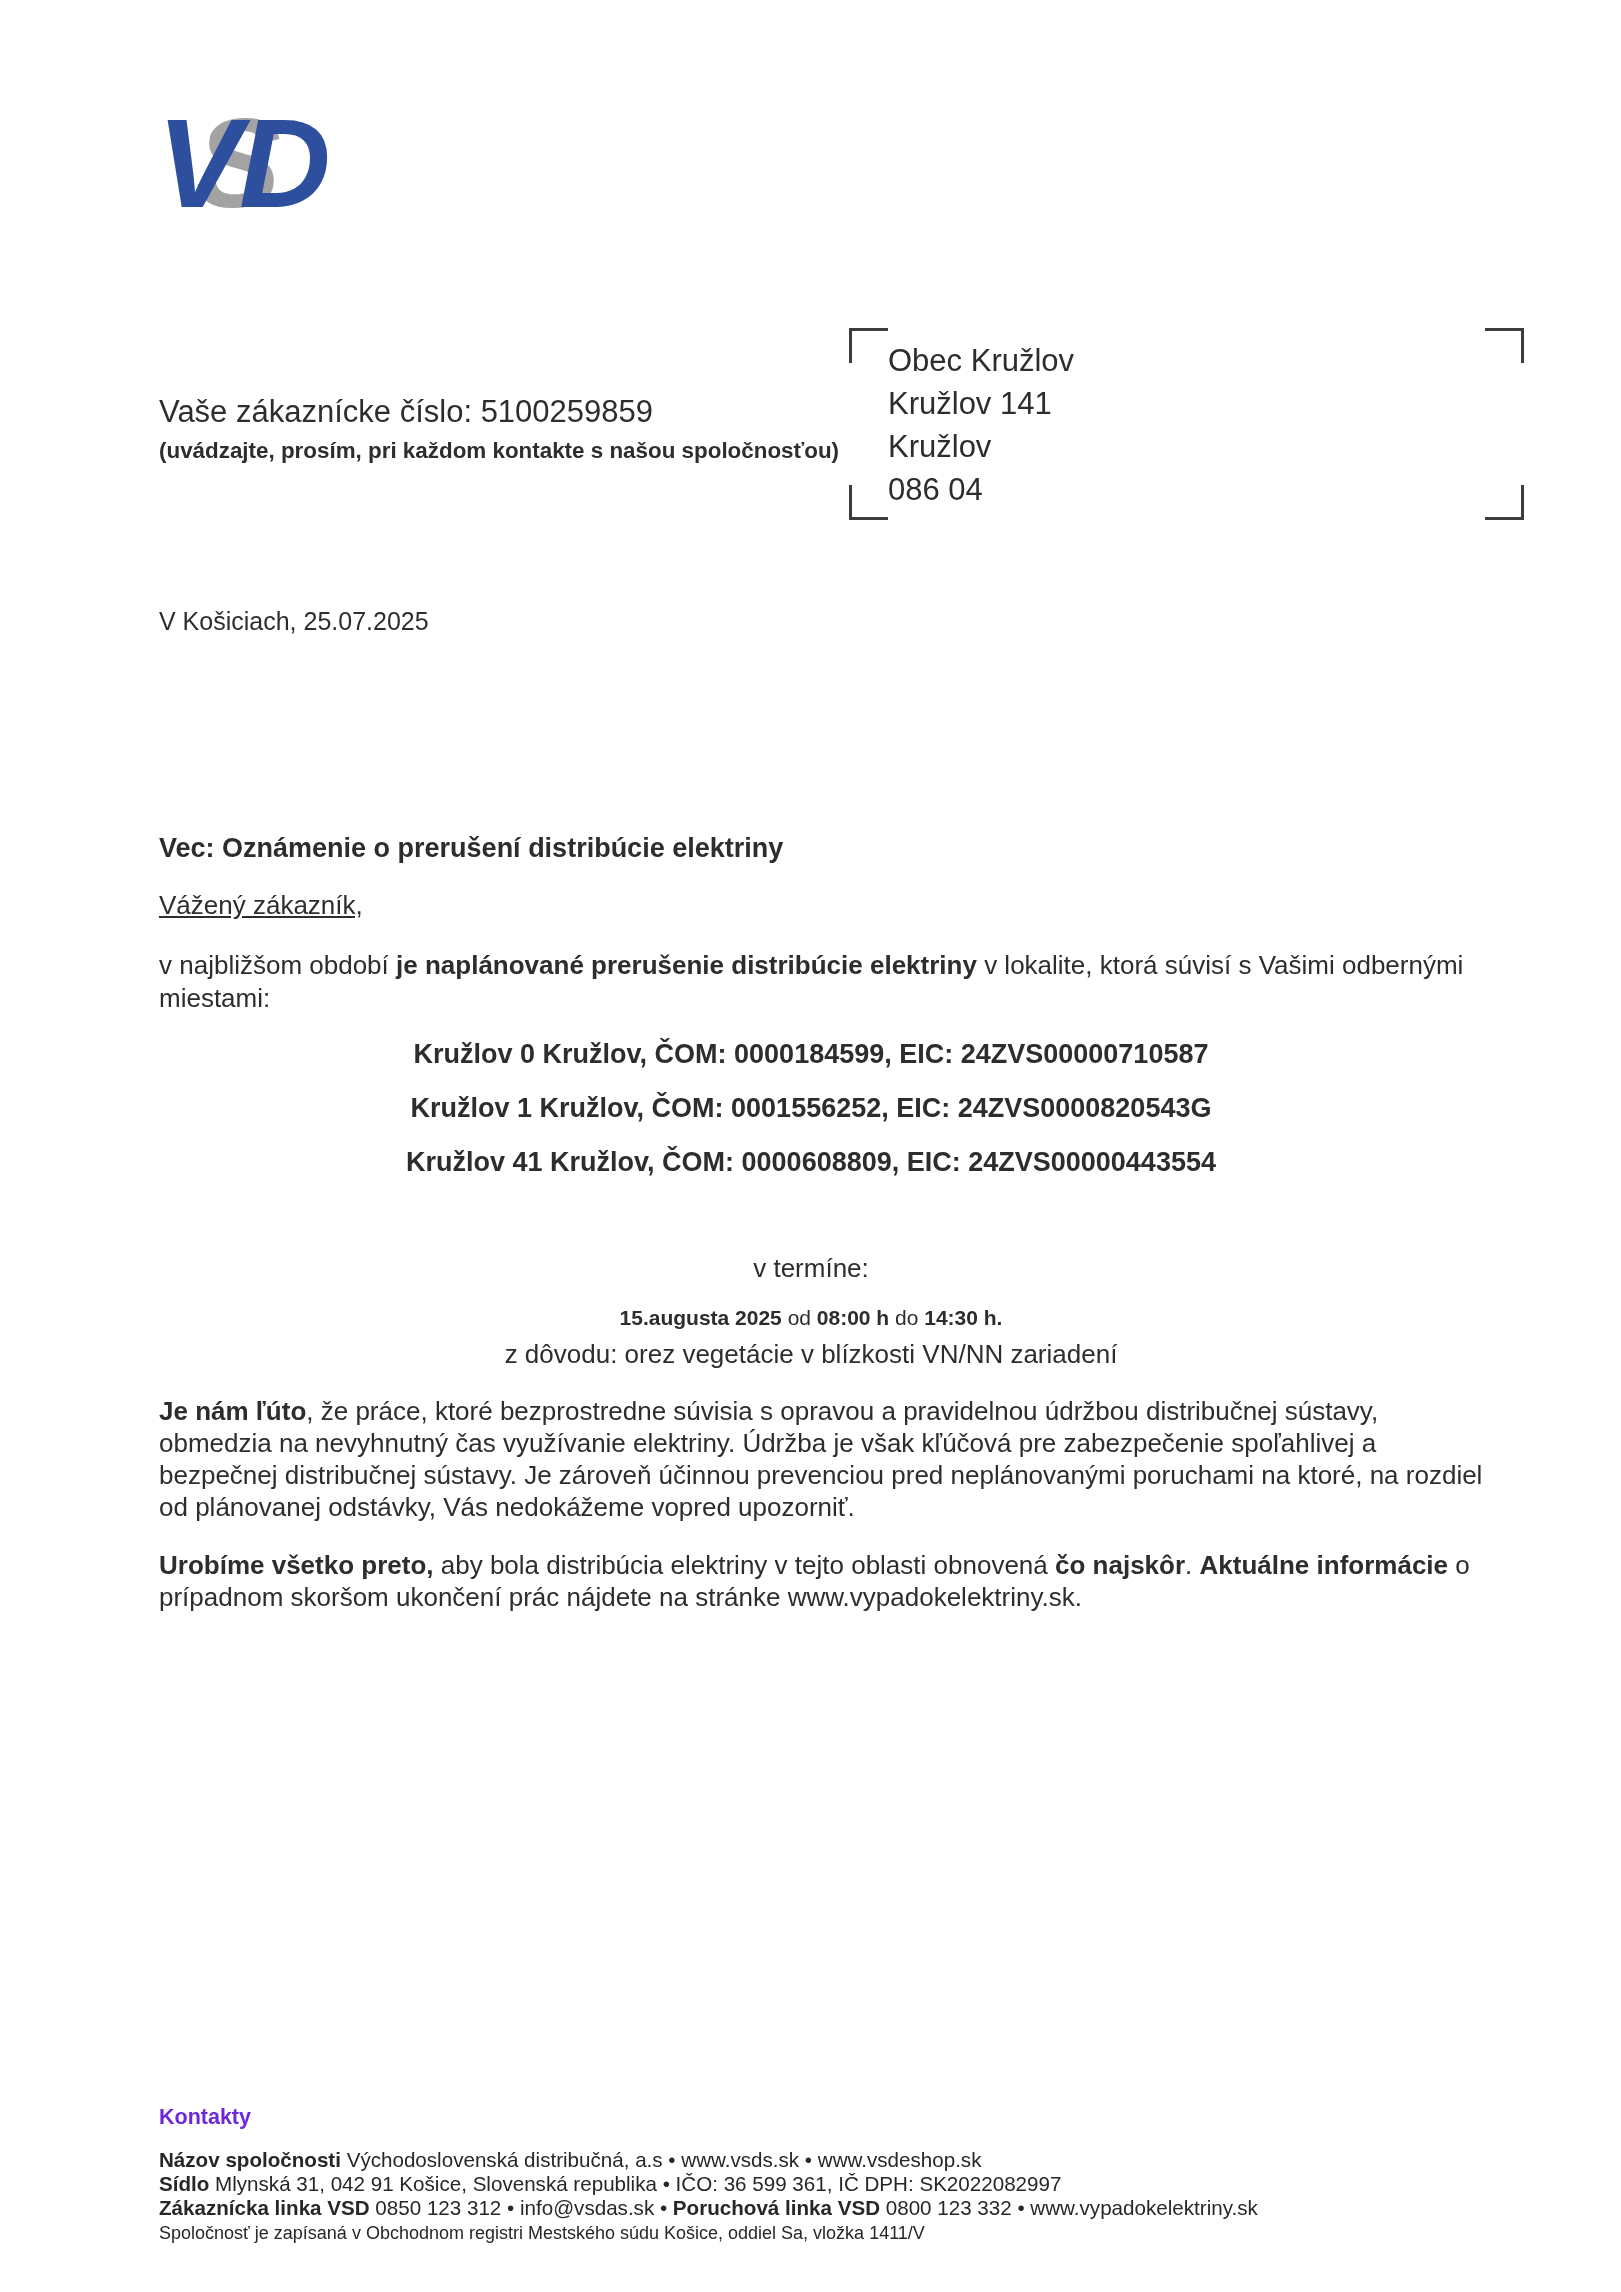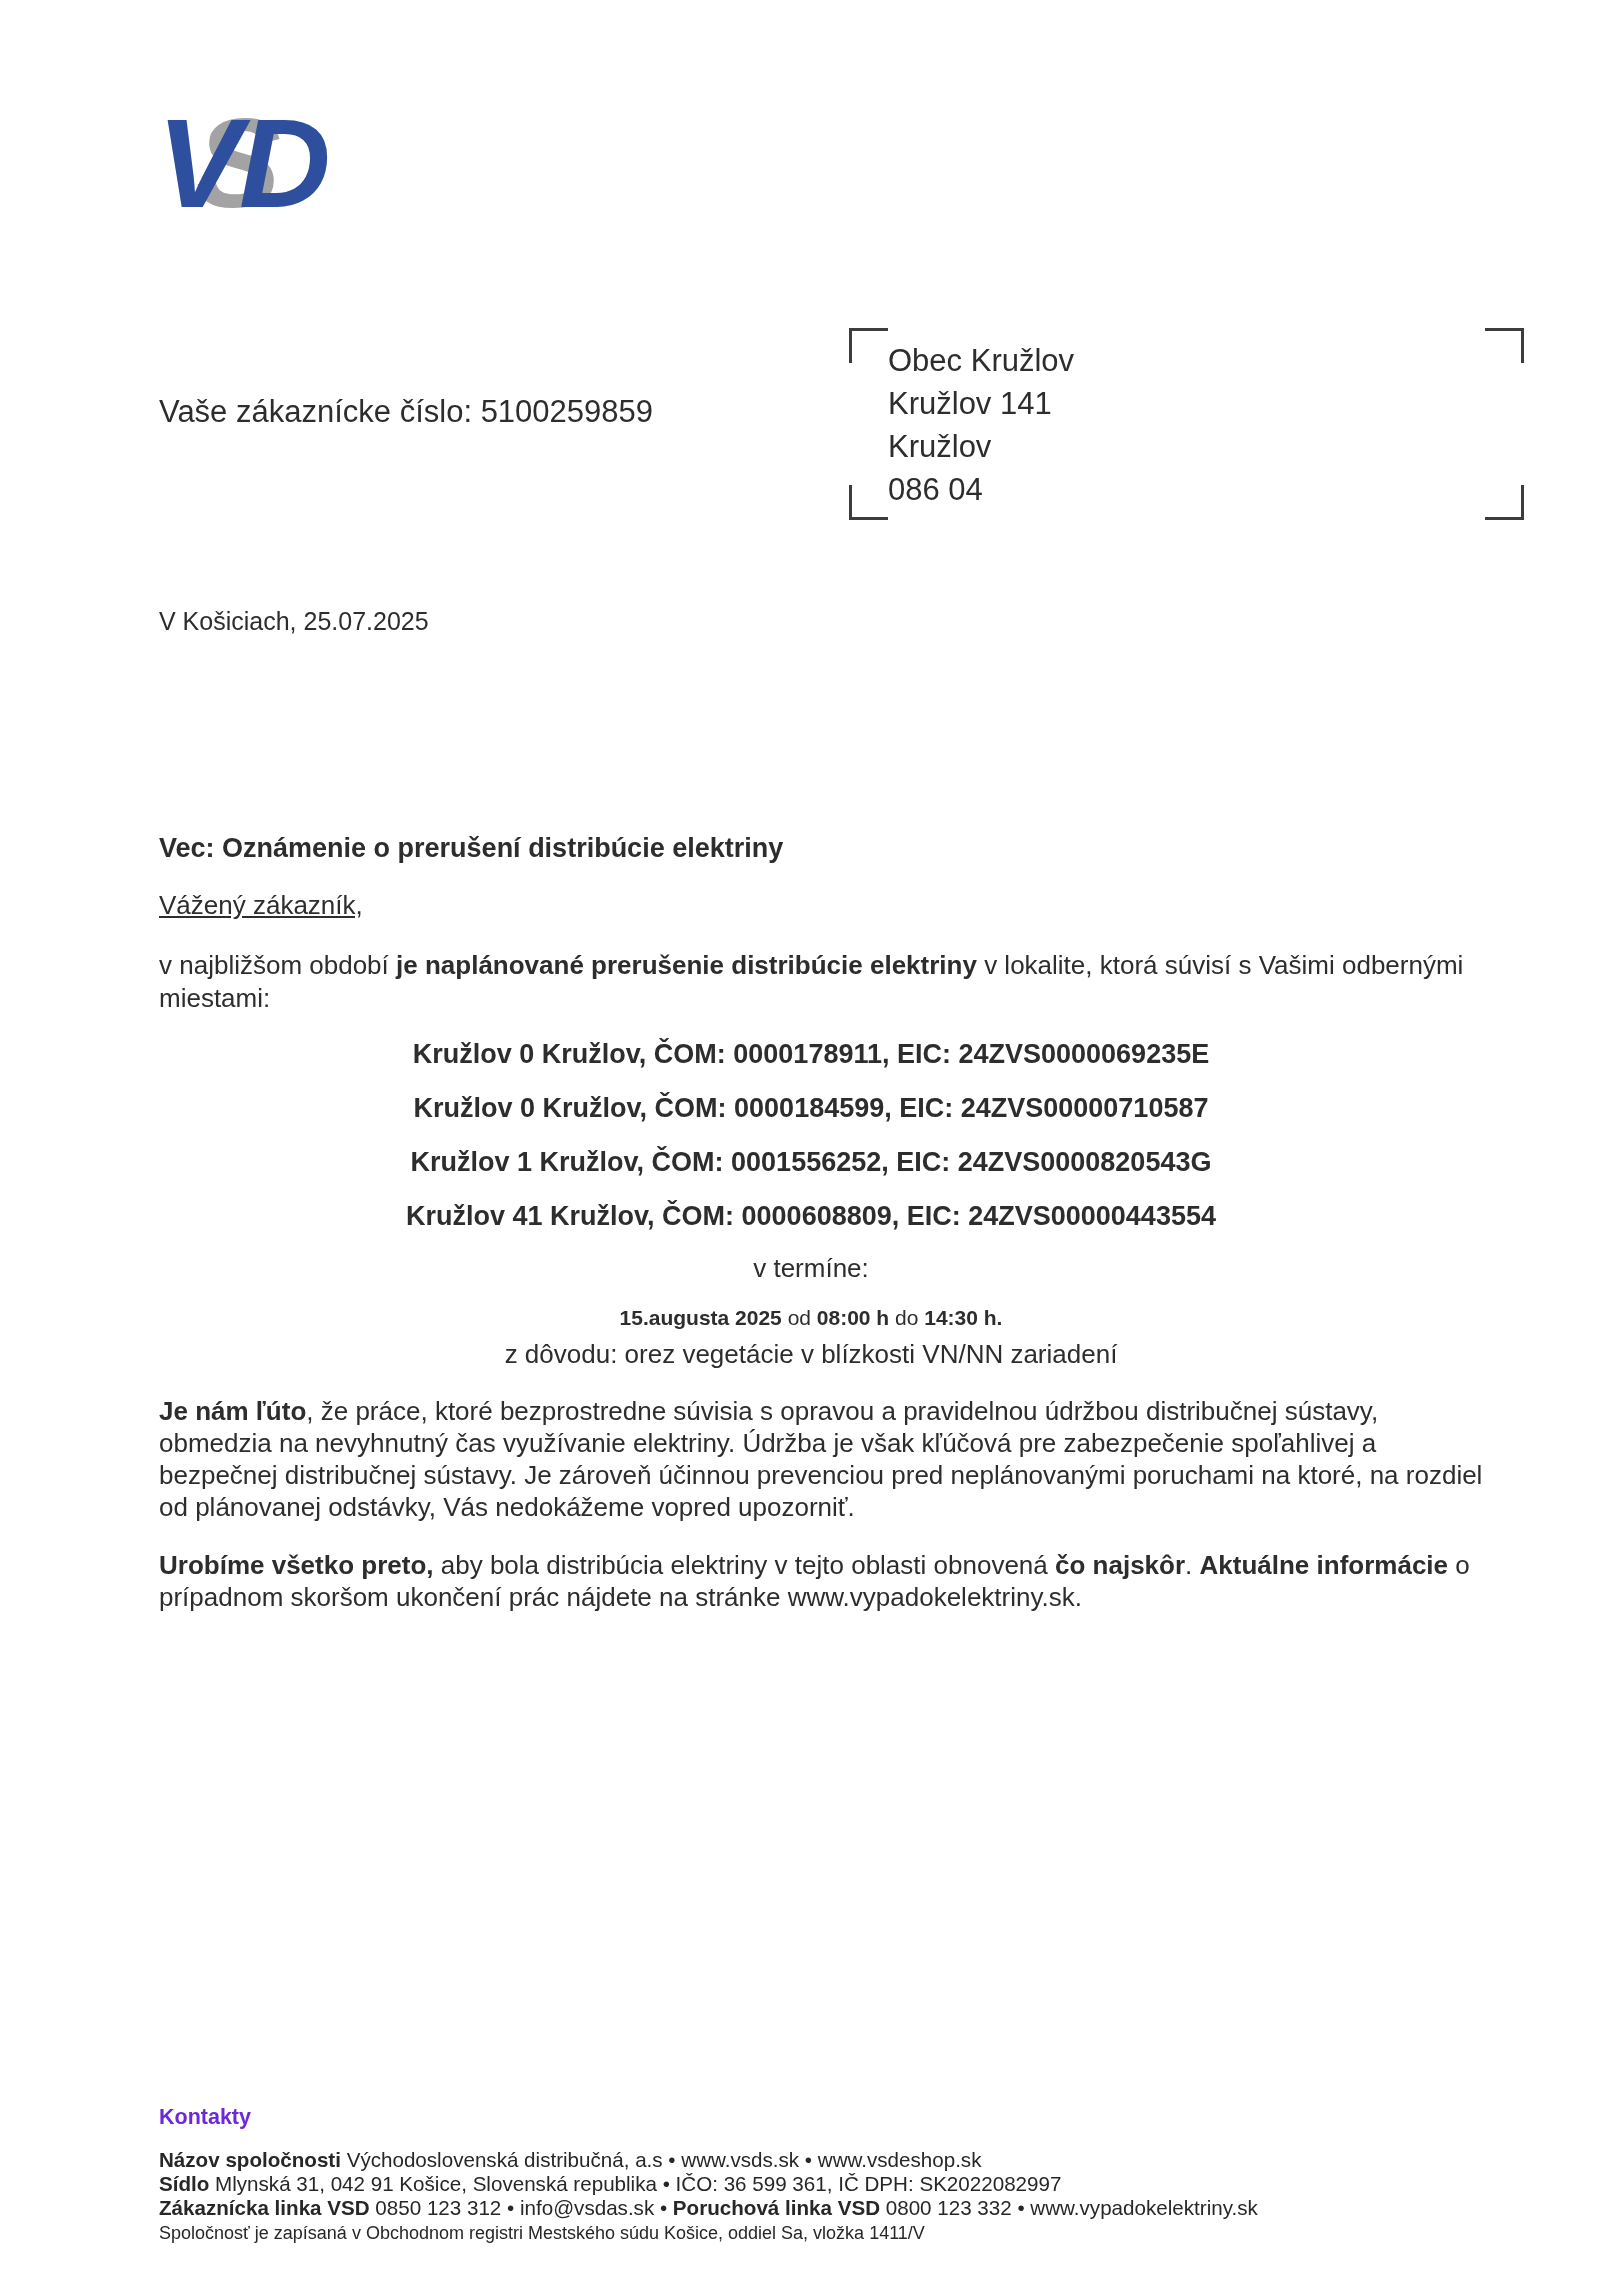--- a/index.html
+++ b/index.html
@@ -66,6 +66,7 @@
 
   <div class="cust">
     <div class="num">Vaše zákaznícke číslo: 5100259859</div>
+    <div class="note">(uvádzajte, prosím, pri každom kontakte s našou spoločnosťou)</div>
   </div>
 
   <div class="mark tl"></div>

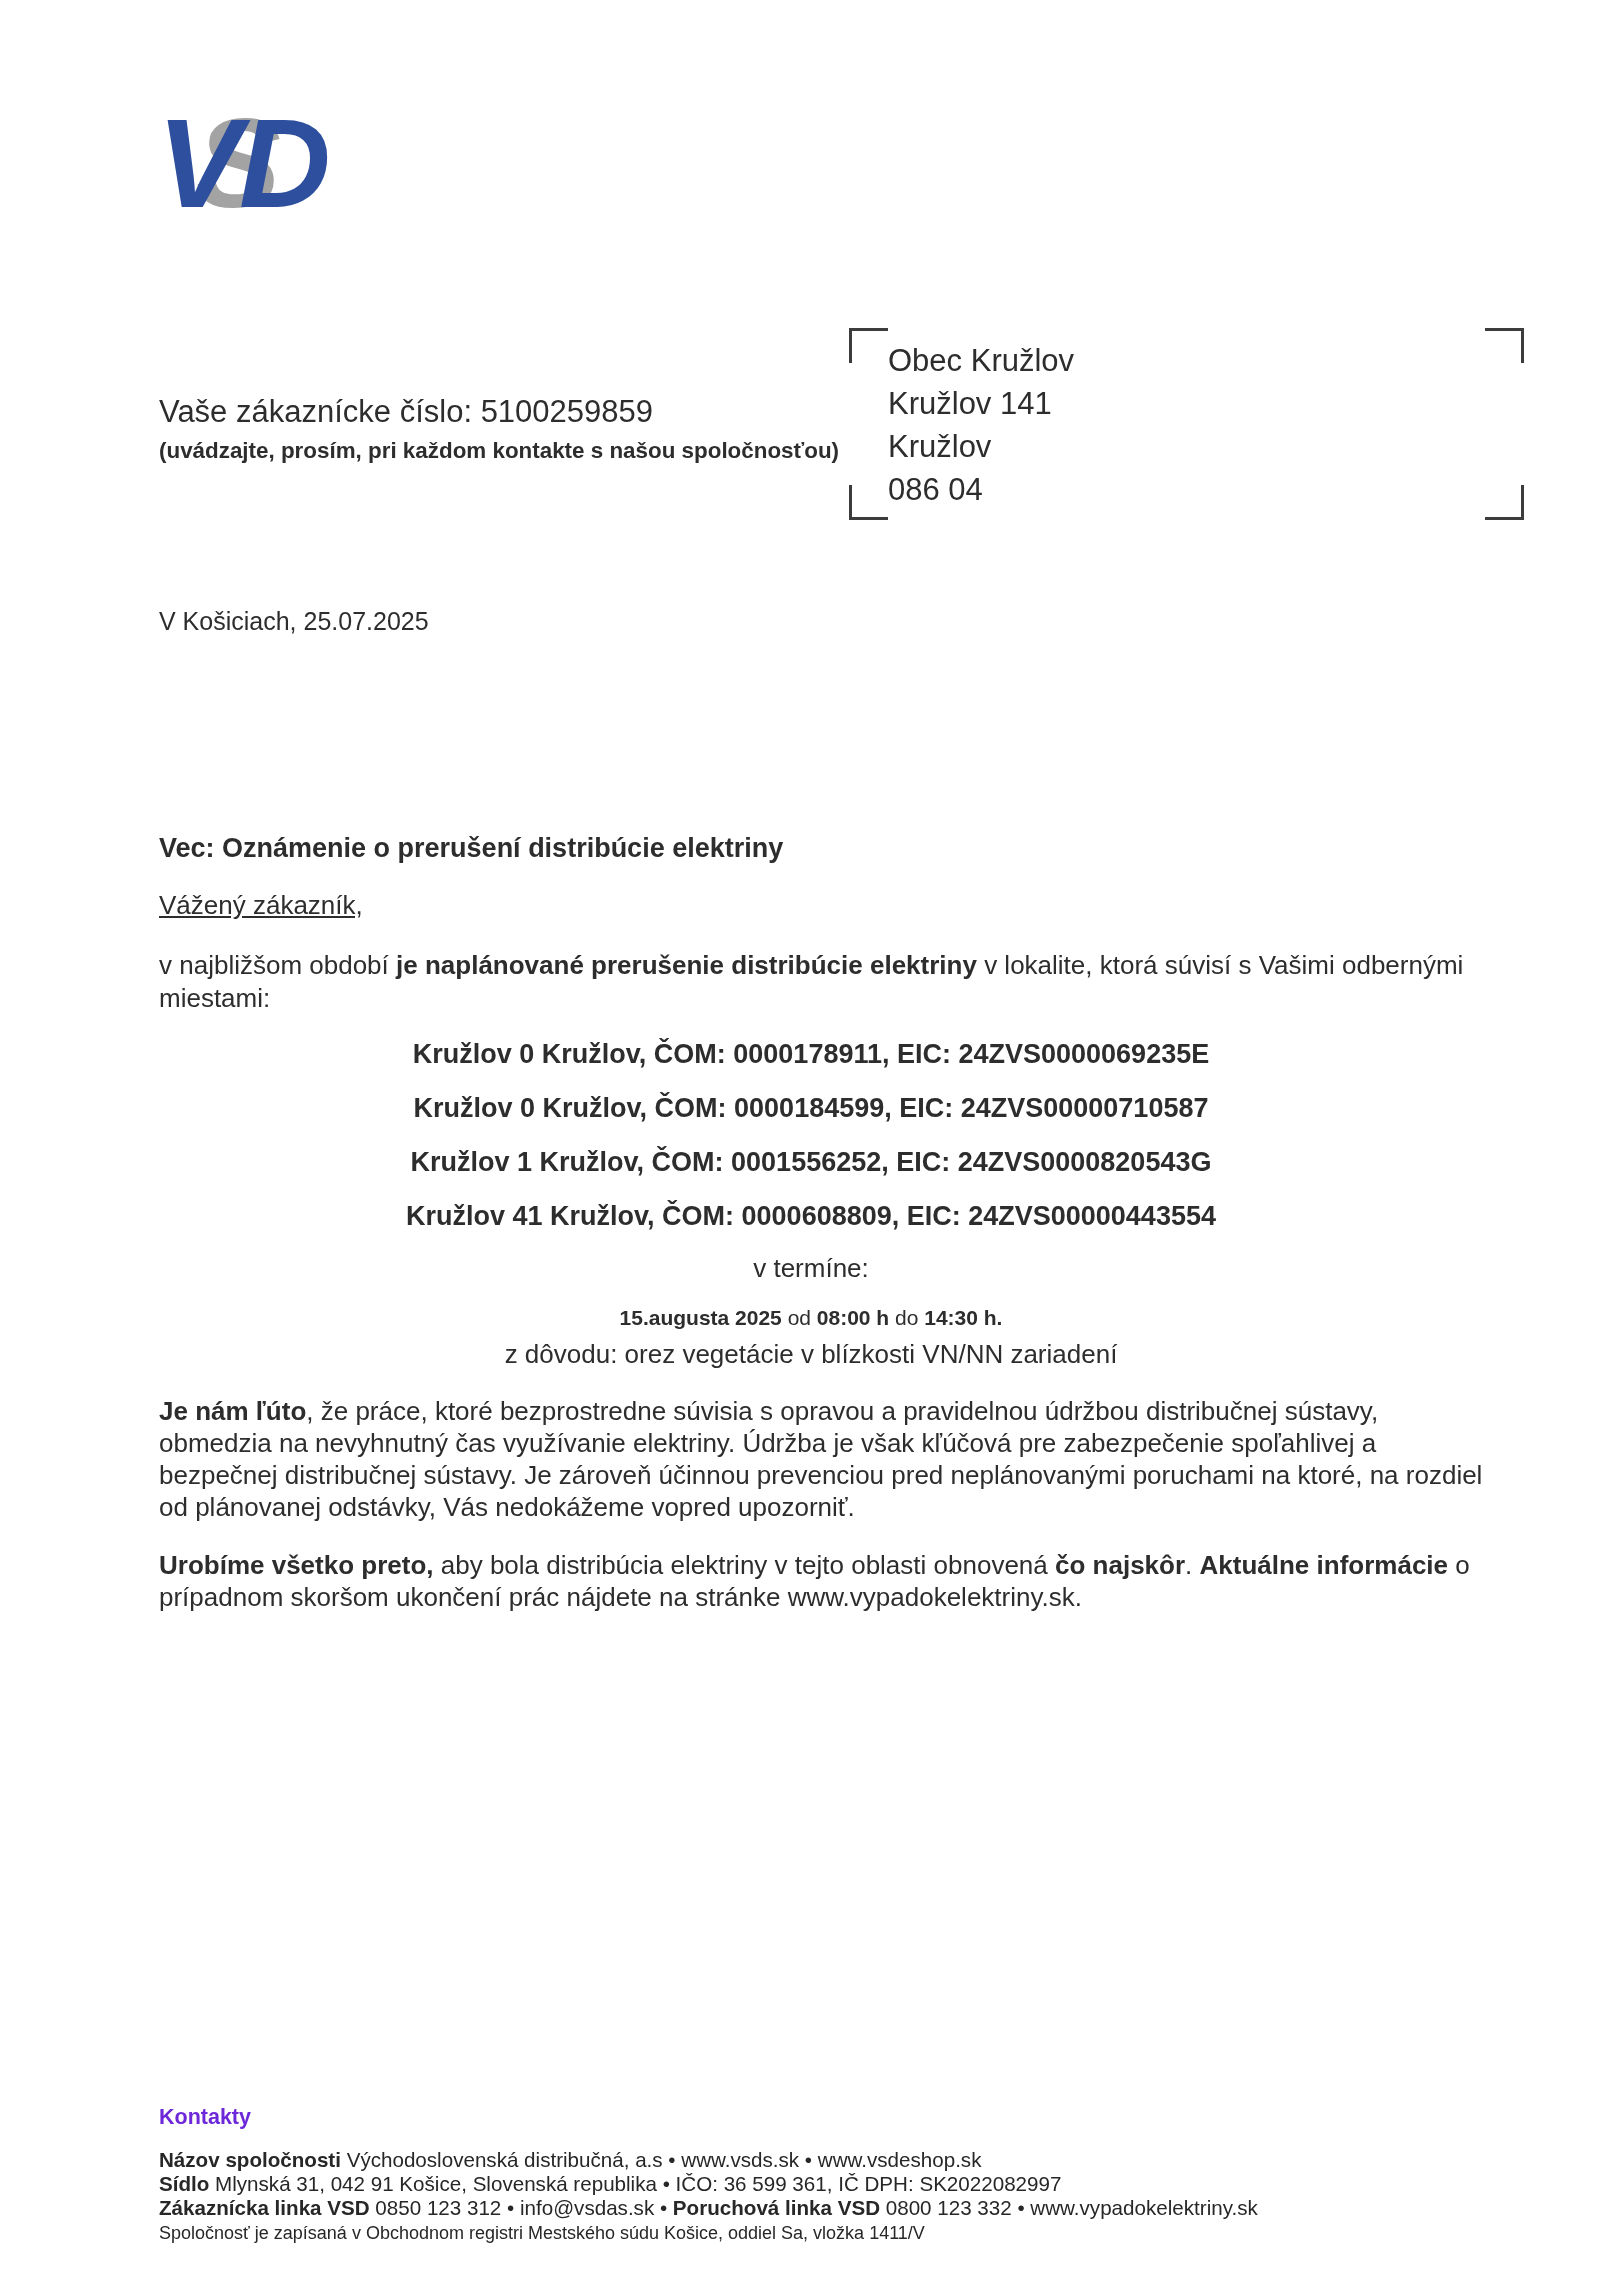--- a/index.html
+++ b/index.html
@@ -90,7 +90,6 @@
   <div class="par intro"><span>v najbližšom období </span><b>je naplánované prerušenie distribúcie elektriny</b><span> v lokalite, ktorá súvisí s Vašimi odbernými miestami:</span></div>
 
   <div class="centered locations">
-    <div>Kružlov 0 Kružlov, ČOM: 0000178911, EIC: 24ZVS0000069235E</div>
     <div>Kružlov 0 Kružlov, ČOM: 0000184599, EIC: 24ZVS00000710587</div>
     <div>Kružlov 1 Kružlov, ČOM: 0001556252, EIC: 24ZVS0000820543G</div>
     <div>Kružlov 41 Kružlov, ČOM: 0000608809, EIC: 24ZVS00000443554</div>

